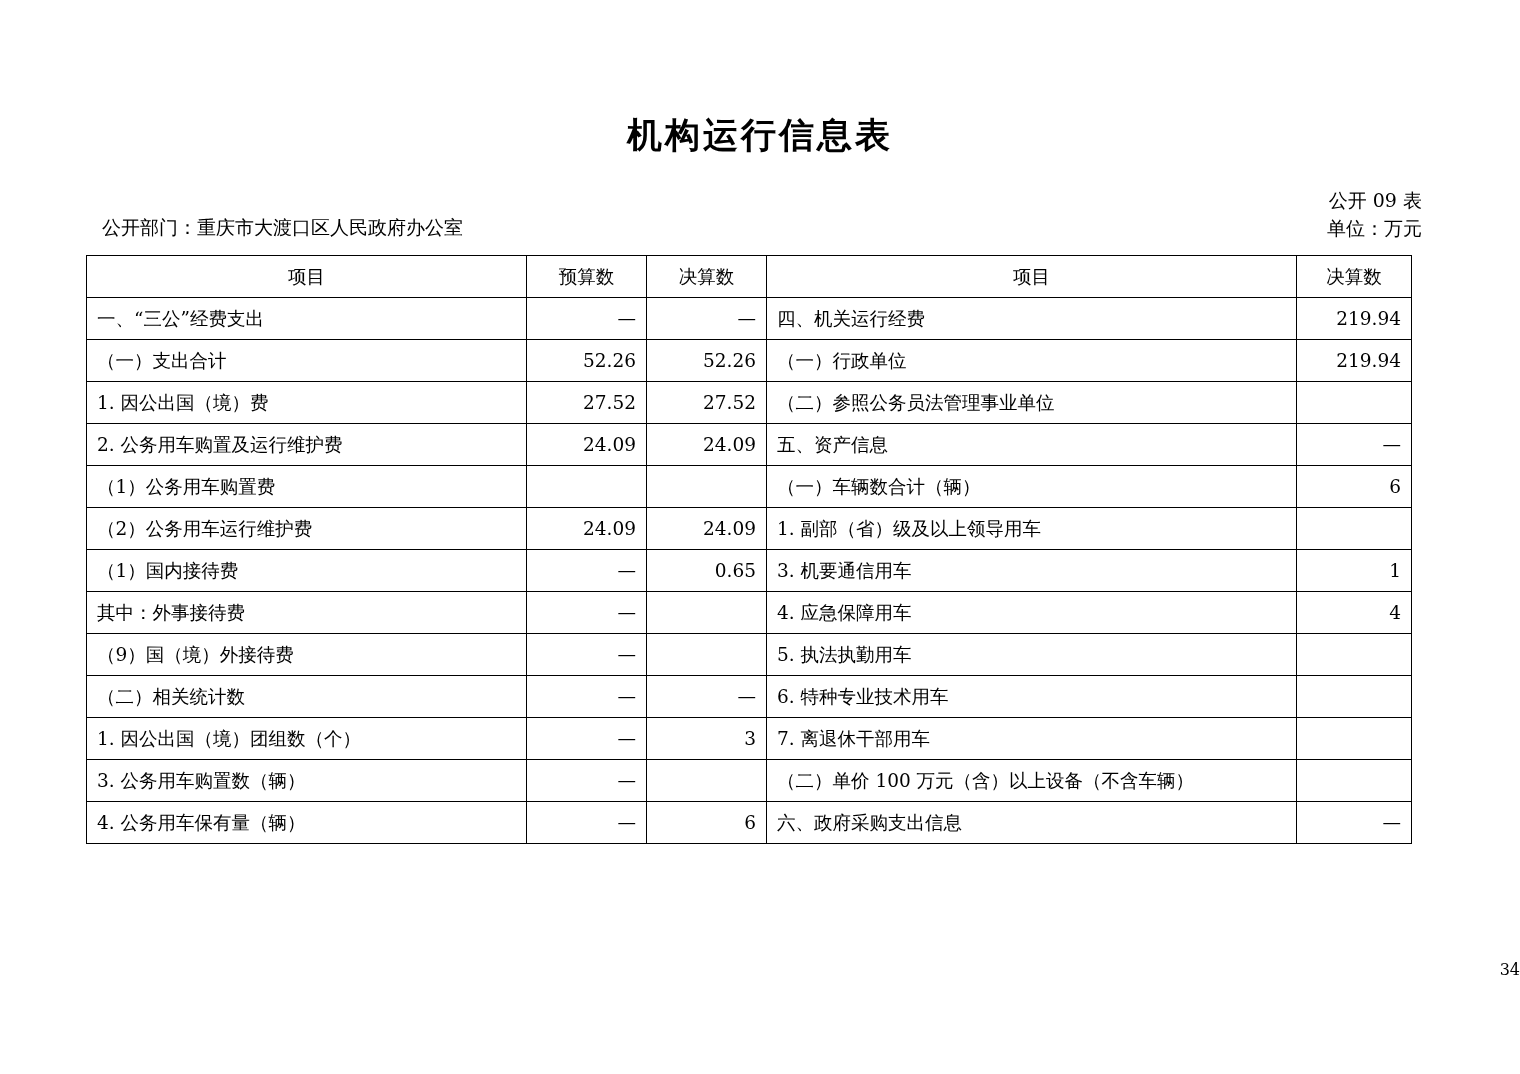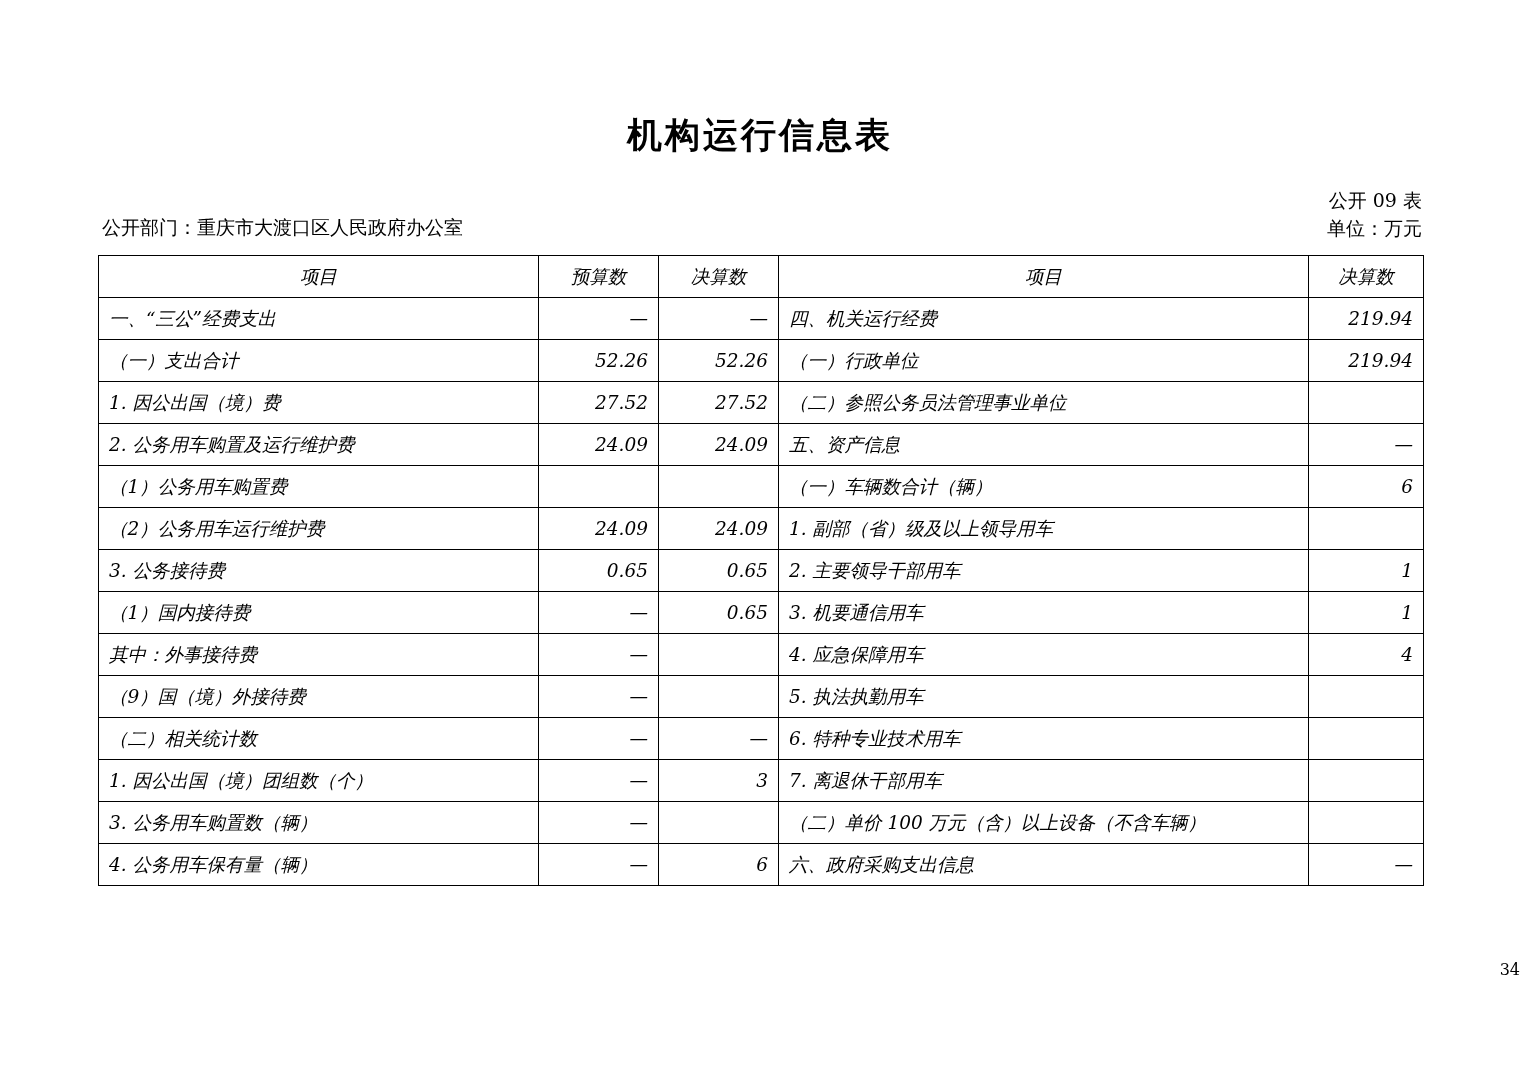--- a/index.html
+++ b/index.html
@@ -49,12 +49,11 @@
   }
   table.main {
     position: absolute;
-    left: 98px;
+    left: 86px;
     top: 255px;
     border-collapse: collapse;
     width: 1325px;
     table-layout: fixed;
-    font-style: italic;
   }
   table.main td, table.main th {
     border: 1px solid #000000;

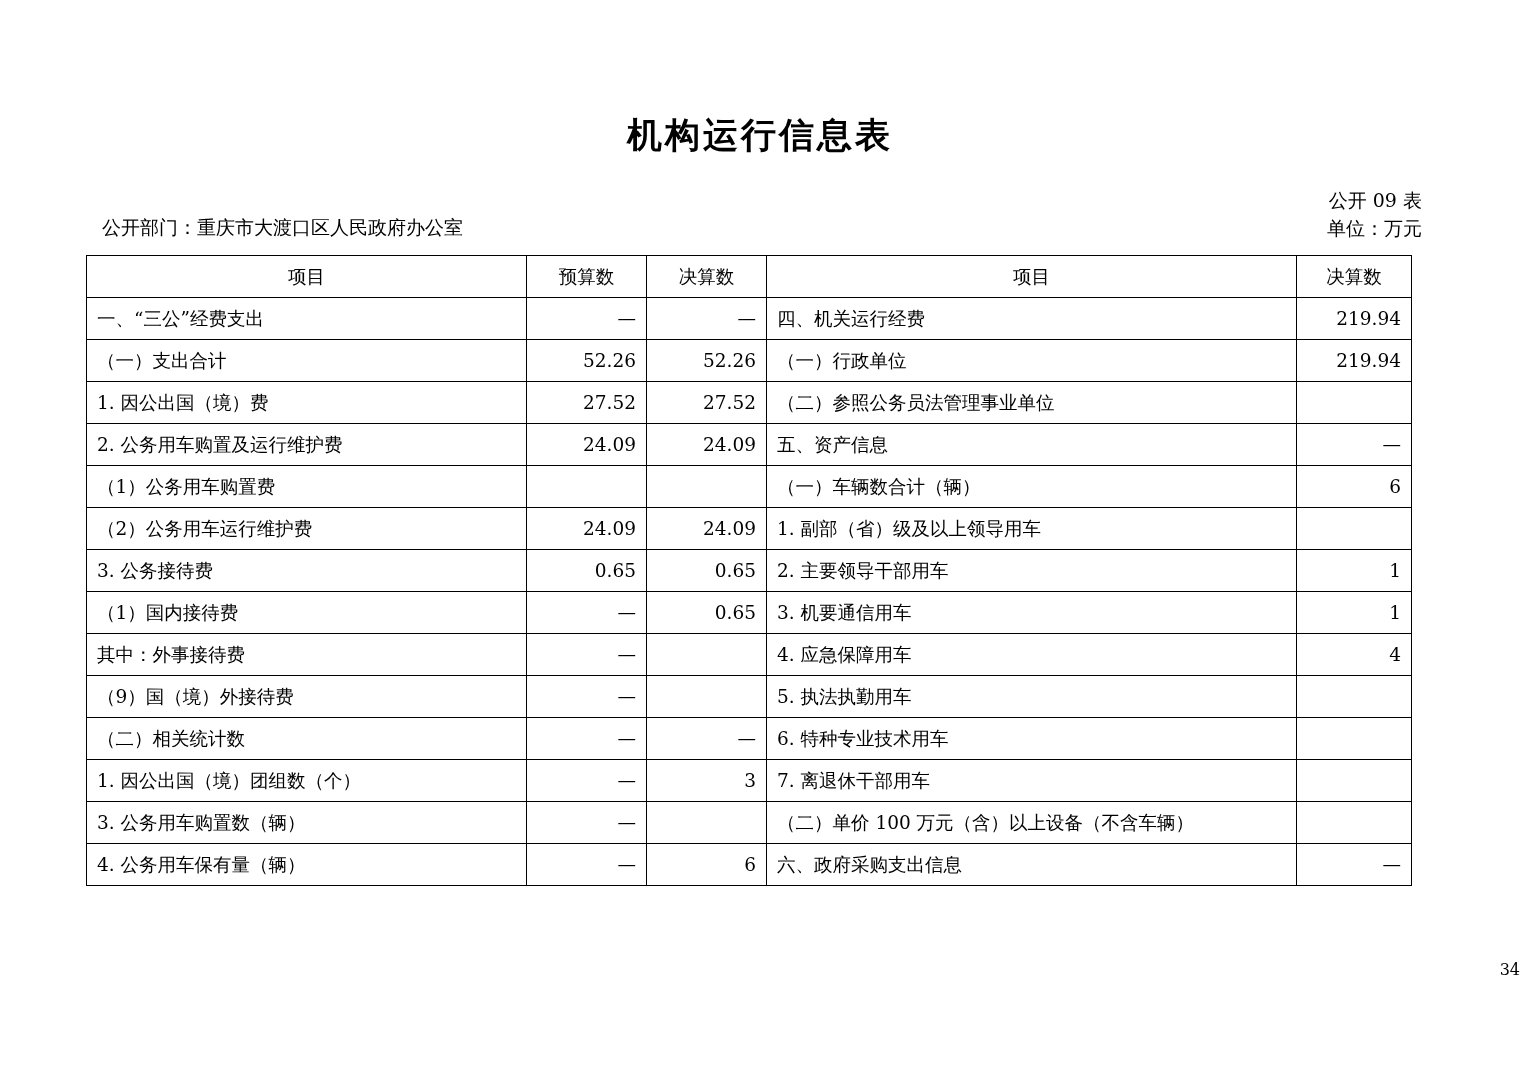--- a/index.html
+++ b/index.html
@@ -164,13 +164,6 @@
           <td class="num"></td>
         </tr>
         <tr>
-          <td class="txt ind1">3. 公务接待费</td>
-          <td class="num">0.65</td>
-          <td class="num">0.65</td>
-          <td class="txt ind1">2. 主要领导干部用车</td>
-          <td class="num">1</td>
-        </tr>
-        <tr>
           <td class="txt ind2">（1）国内接待费</td>
           <td class="num">—</td>
           <td class="num">0.65</td>

